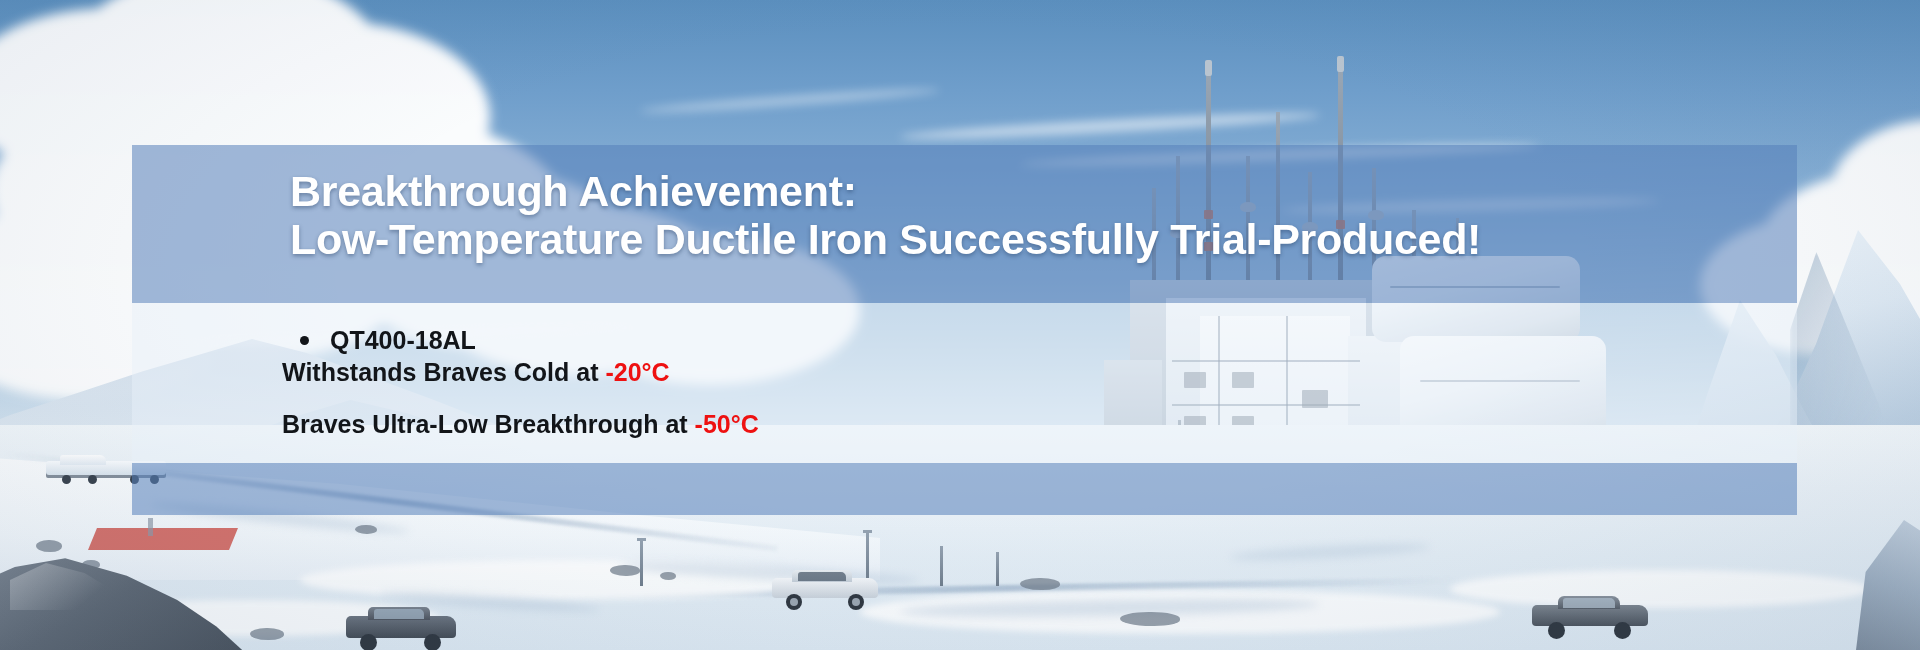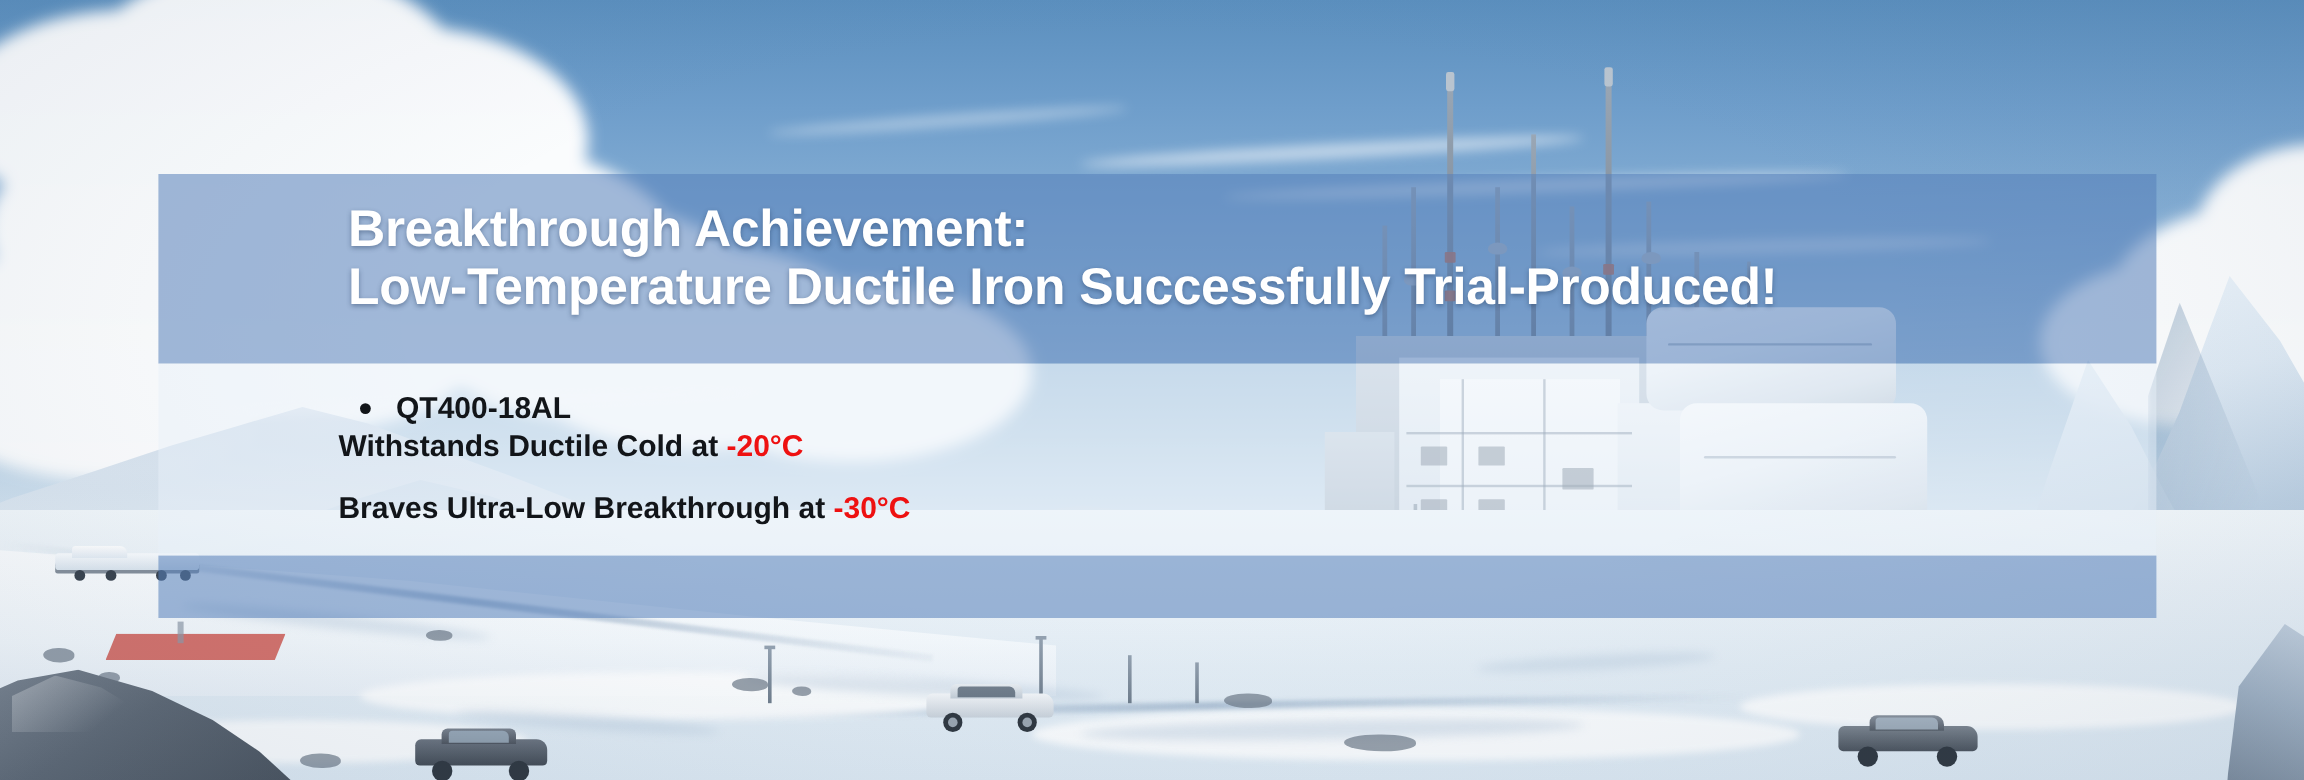--- a/index.html
+++ b/index.html
@@ -561,7 +561,7 @@
           <span>QT400-18AL</span>
         </div>
         <div class="bdesc">
-          <span>Withstands Ductile Cold at </span><span class="temp">-20°C</span>
+          <span>Withstands Braves Cold at </span><span class="temp">-20°C</span>
         </div>
       </div>
 

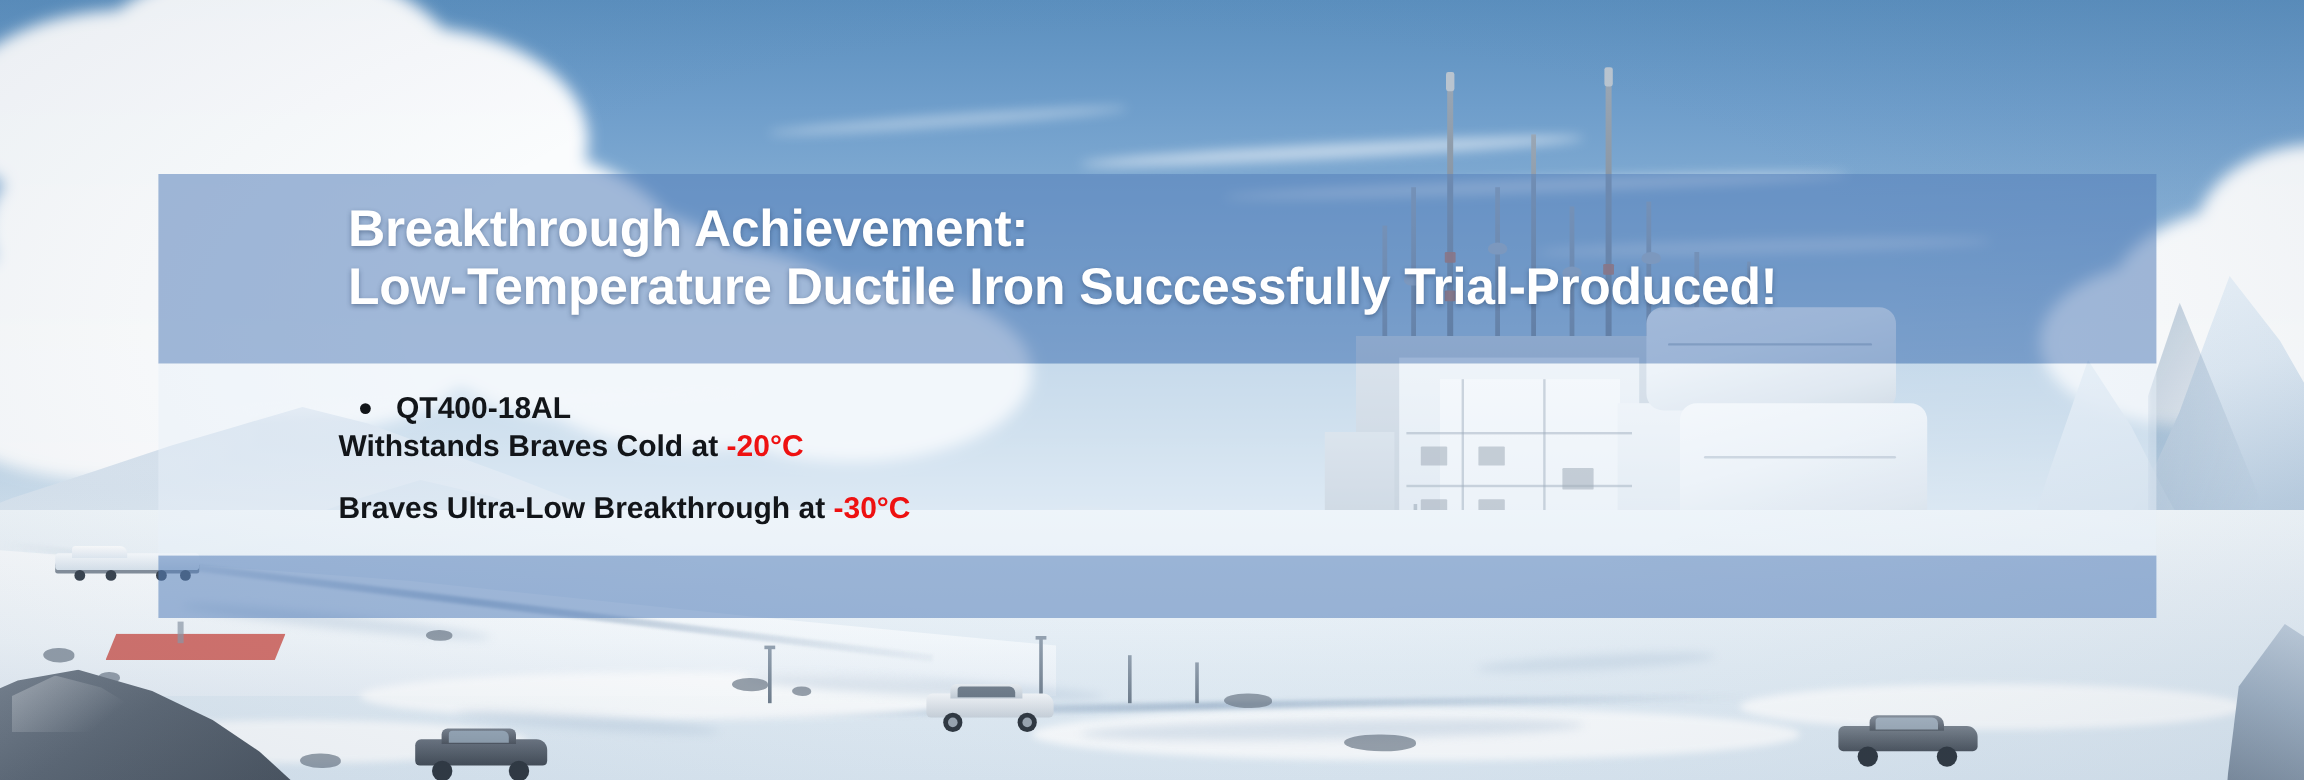--- a/index.html
+++ b/index.html
@@ -567,7 +567,7 @@
 
       <div class="bgroup">
         <div class="bdesc">
-          <span>Braves Ultra-Low Breakthrough at </span><span class="temp">-30°C</span>
+          <span>Braves Ultra-Low Breakthrough at </span><span class="temp">-50°C</span>
         </div>
       </div>
 

